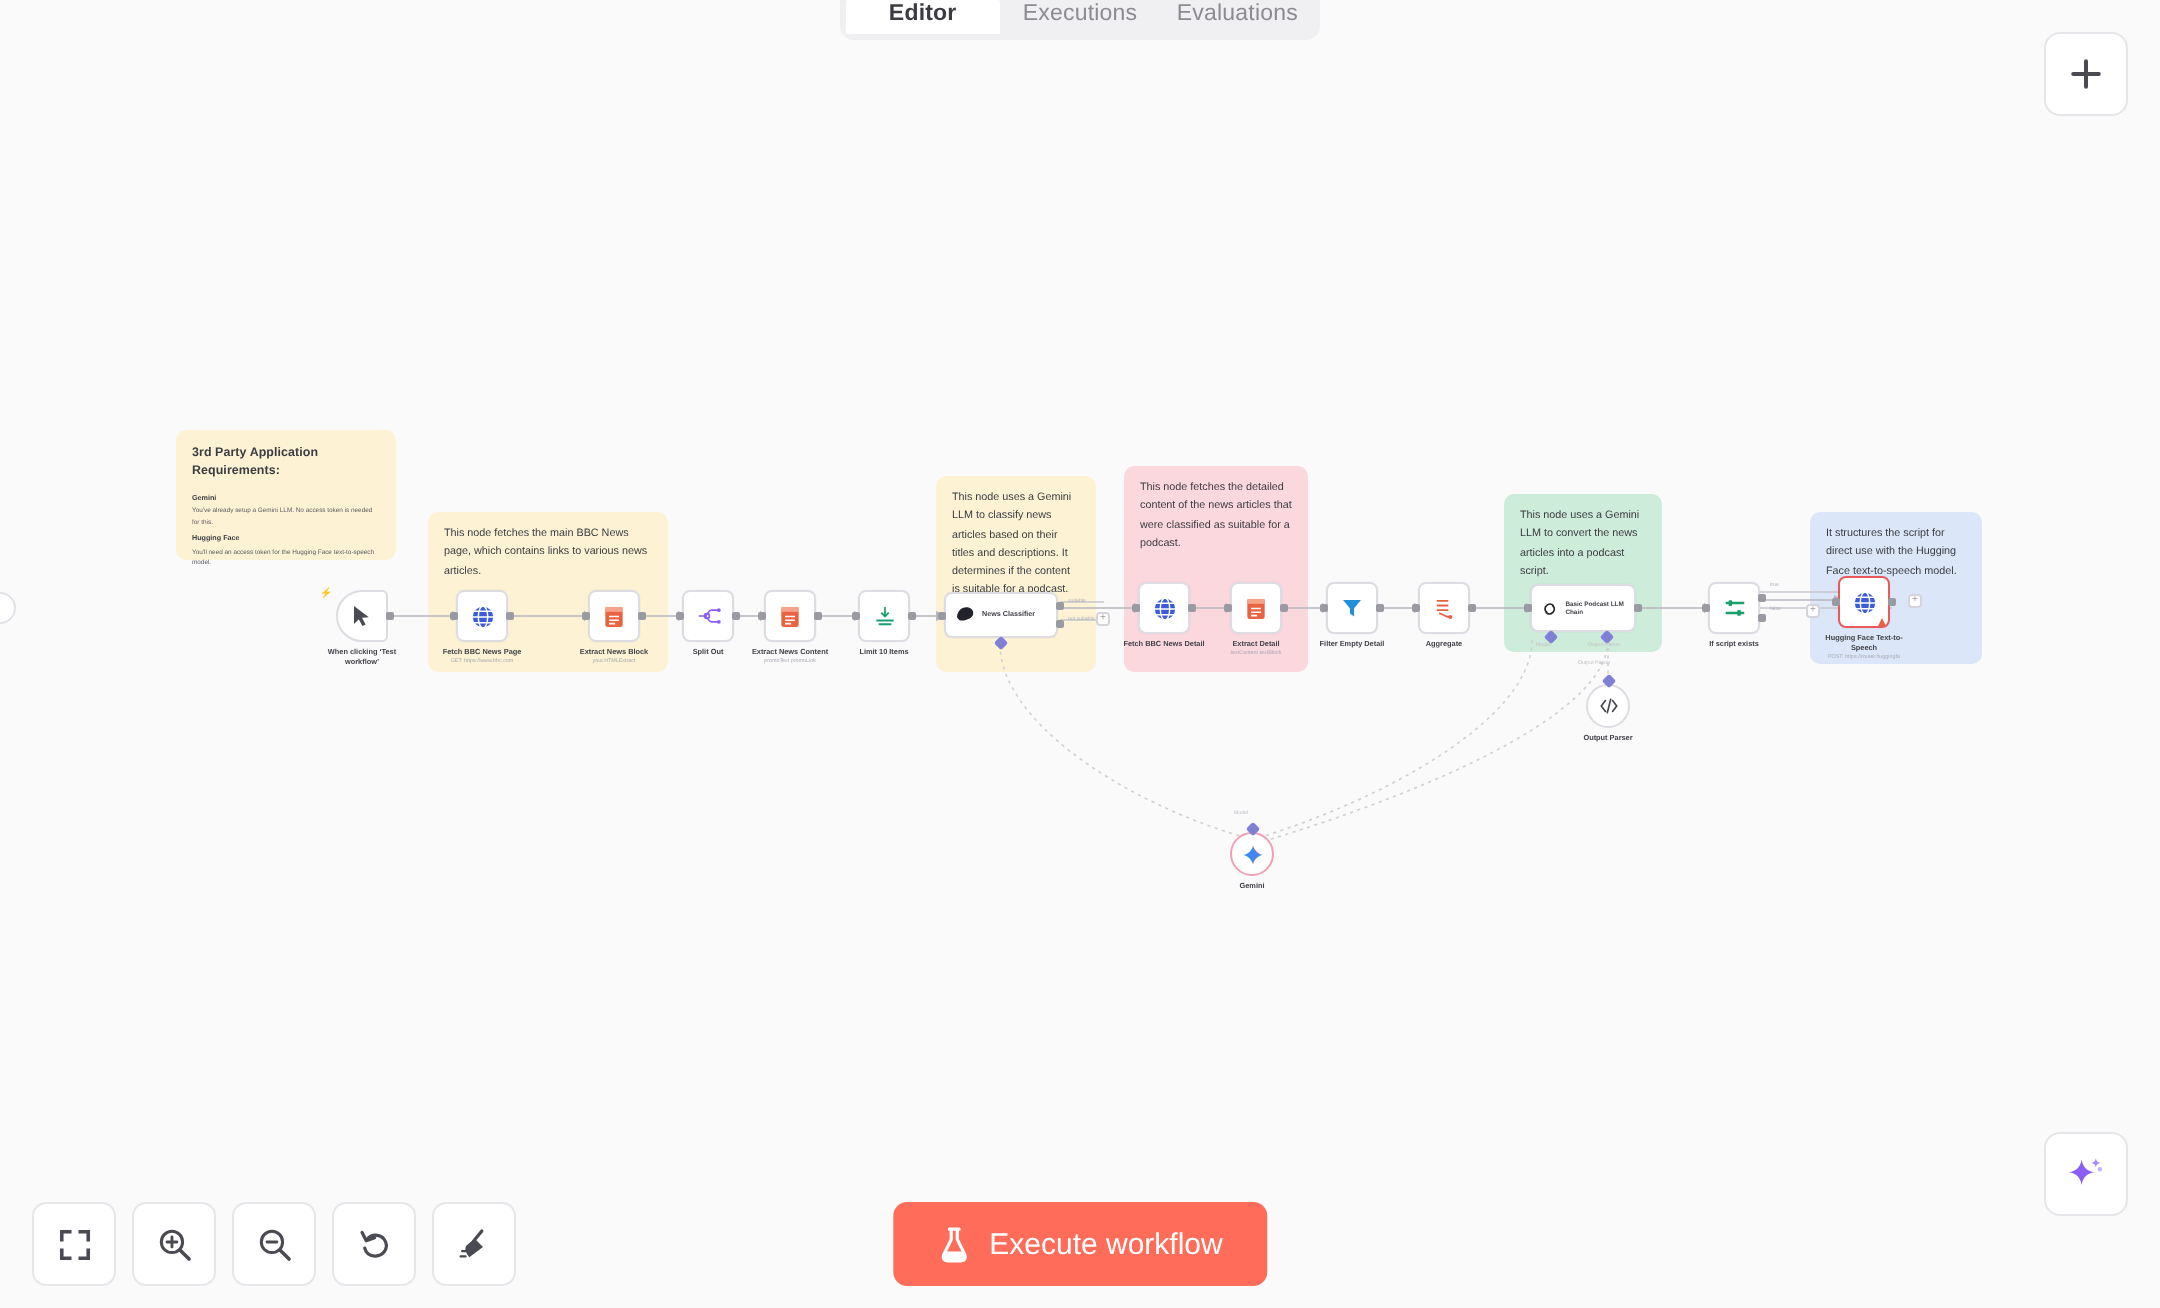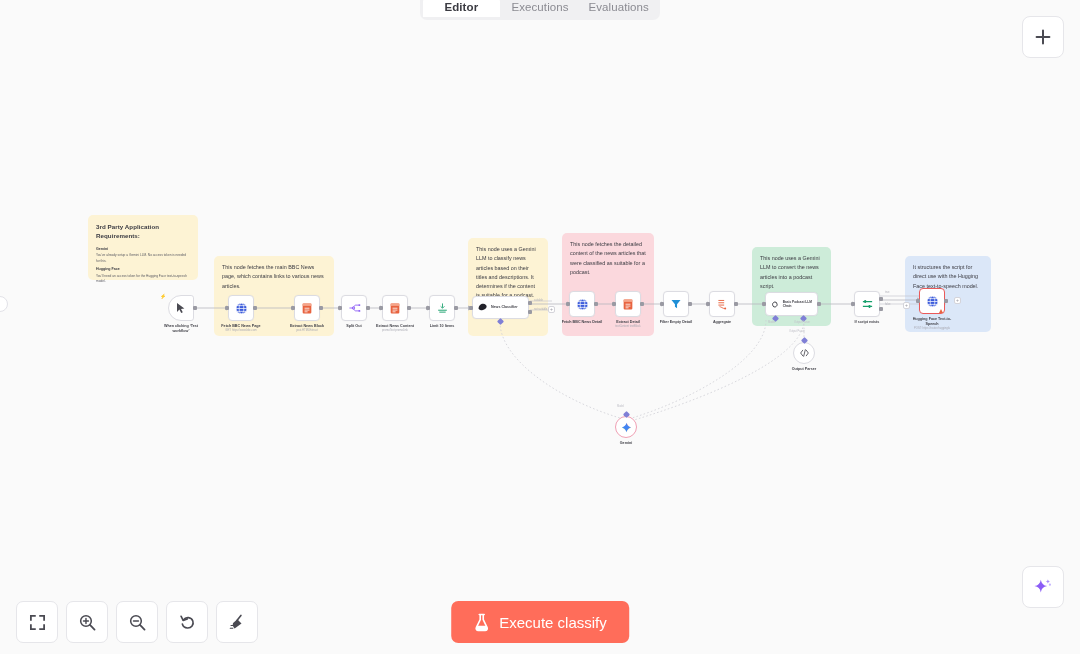--- a/index.html
+++ b/index.html
@@ -493,7 +493,7 @@
       <path d="M6.4,1.6 h5.2 M7.4,1.6 v5.4 L3.4,15.2 C2.6,17 3.6,18.4 5.4,18.4 h7.2 C14.4,18.4 15.4,17 14.6,15.2 L10.6,7 V1.6" stroke="#fff" stroke-width="1.7" fill="none" stroke-linejoin="round" stroke-linecap="round"></path>
       <path d="M4.6,13.4 h8.8 L14.6,15.2 C15.4,17 14.4,18.4 12.6,18.4 H5.4 C3.6,18.4 2.6,17 3.4,15.2 Z" fill="#fff"></path>
     </svg>
-    <span>Execute classify</span>
+    <span>Execute workflow</span>
   </button>
 
 </div>

